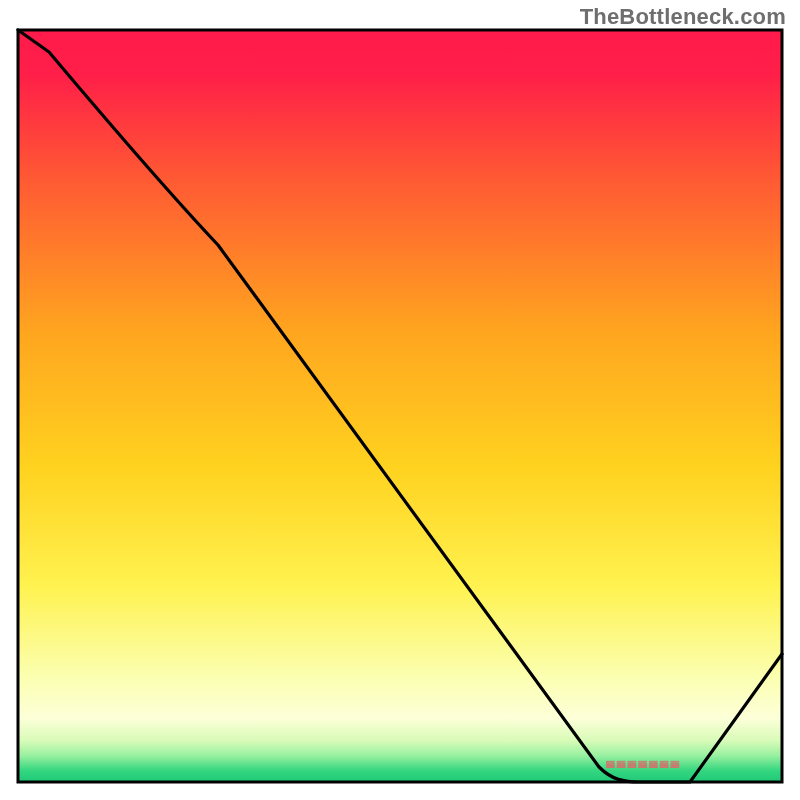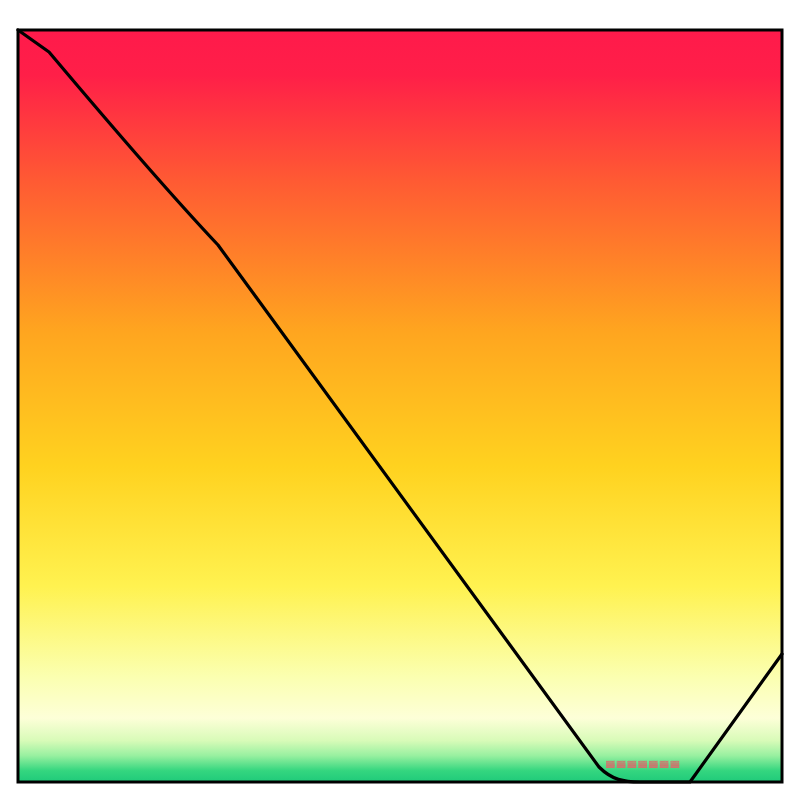--- a/index.html
+++ b/index.html
@@ -84,6 +84,7 @@
 
   <div class="pink-label" style="left:606px; top:760px;">▓▓▓▓▓▓▓</div>
 
+  <div class="watermark">TheBottleneck.com</div>
 </div>
 
 </body></html>

